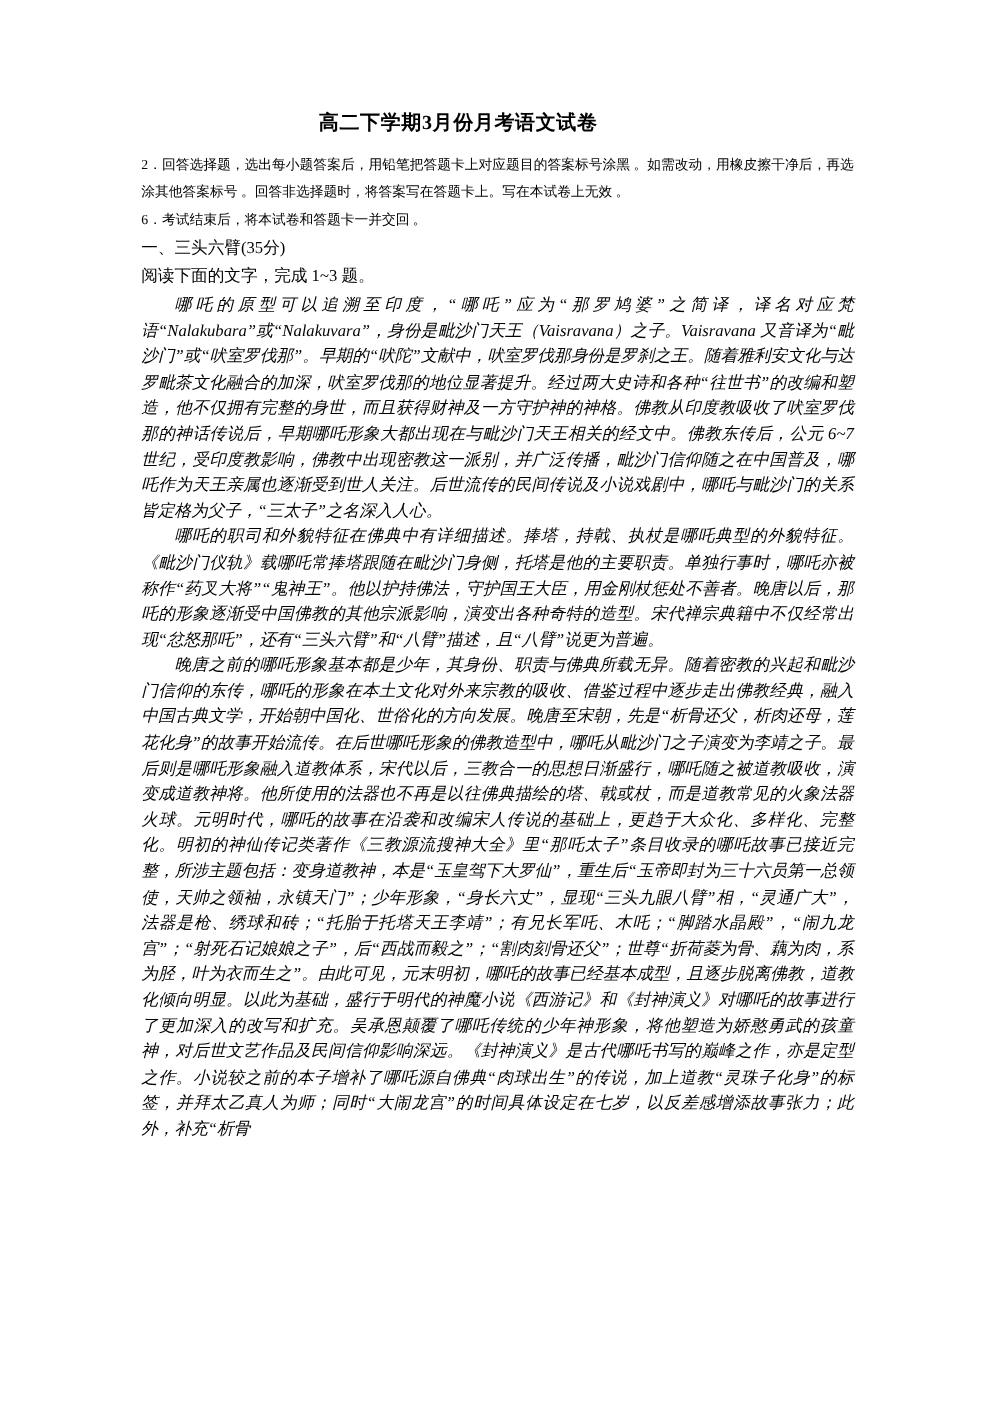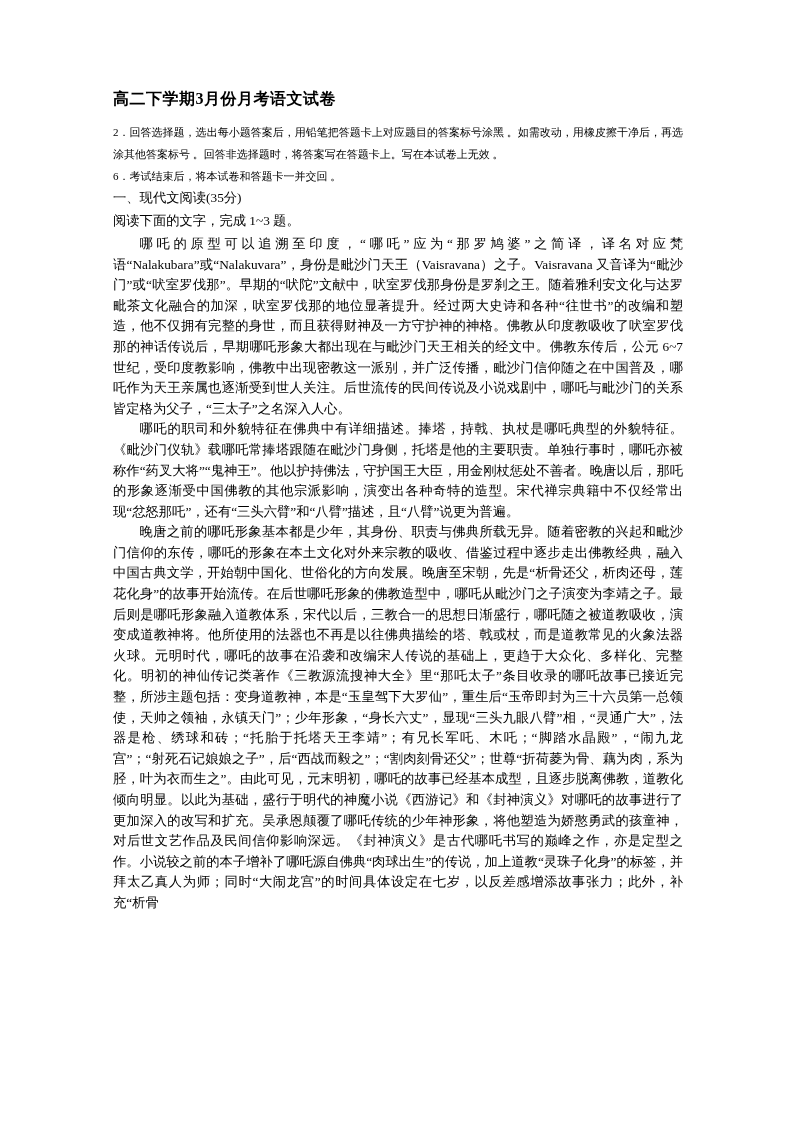--- a/index.html
+++ b/index.html
@@ -19,7 +19,7 @@
     font-size: 16px;
     font-weight: 700;
     line-height: 22px;
-    text-align: left;
+    text-align: right;
     margin-right: 205px;
     margin-bottom: 12px;
     letter-spacing: 0.5px;

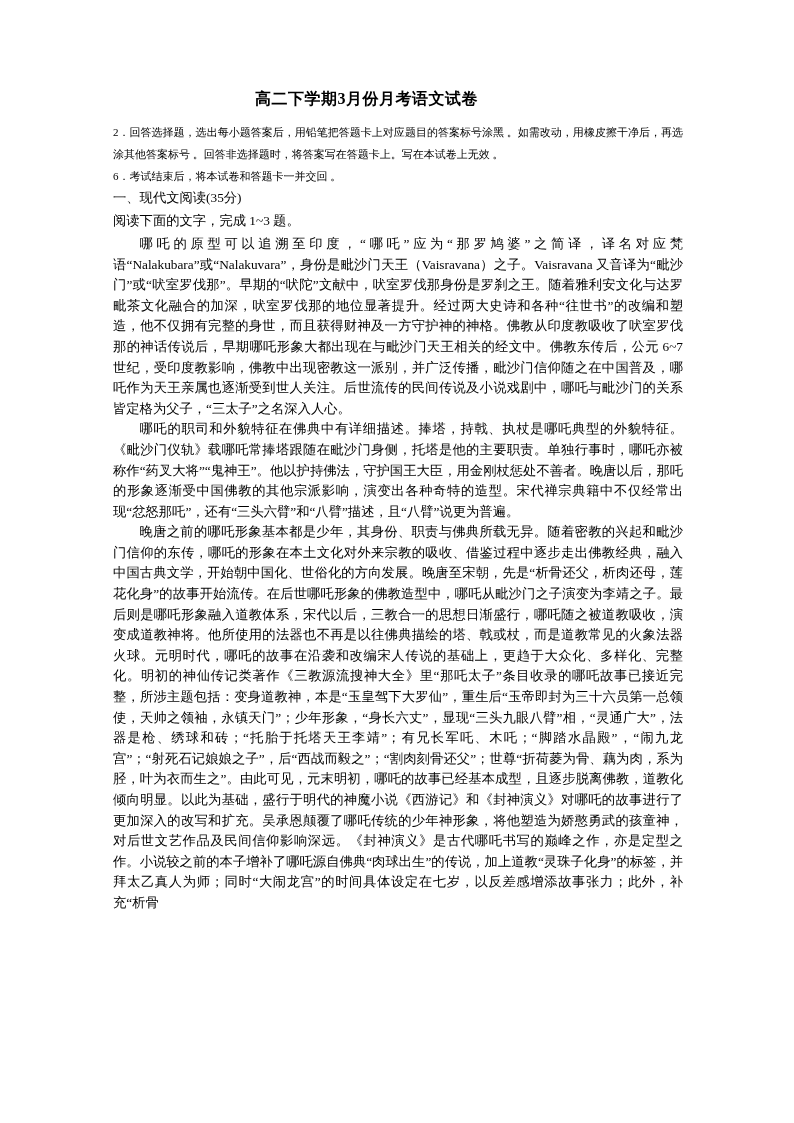--- a/index.html
+++ b/index.html
@@ -57,7 +57,7 @@
   </div>
 
   <div class="headings">
-    <div class="heading-line">一、现代文阅读(35分)</div>
+    <div class="heading-line">一、三头六臂(35分)</div>
     <div class="heading-line">阅读下面的文字，完成 1~3 题。</div>
   </div>
 

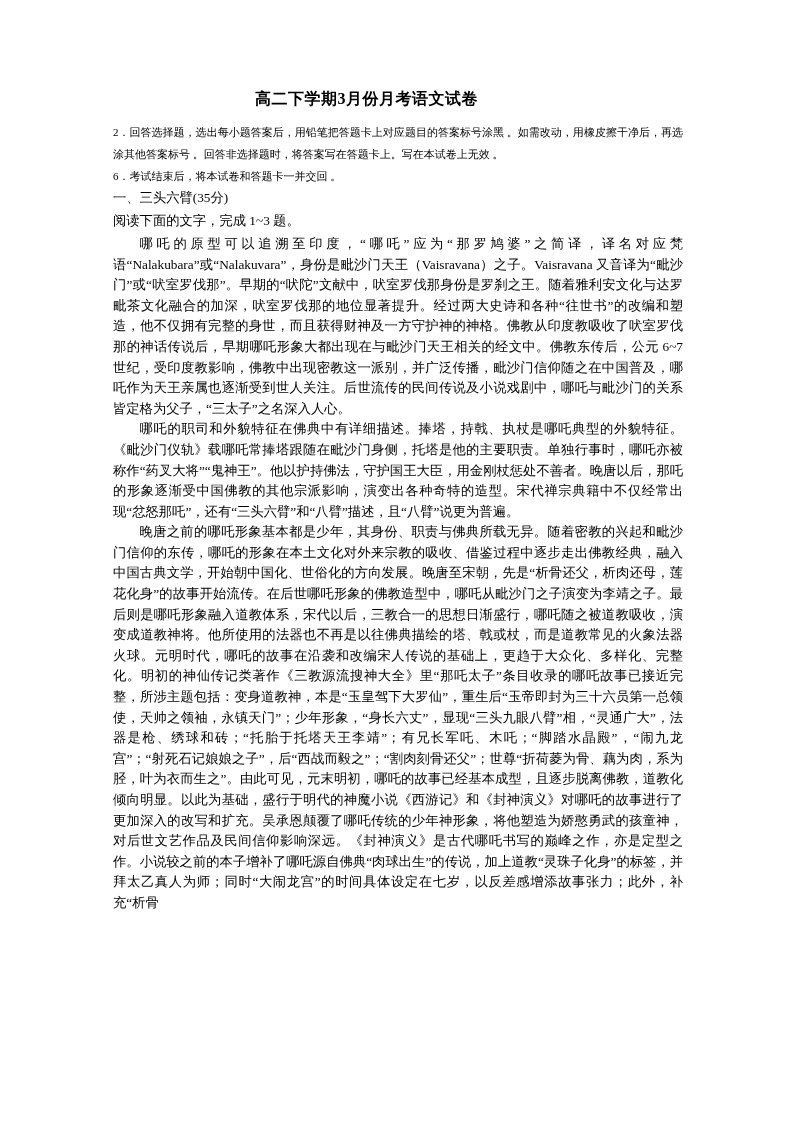--- a/index.html
+++ b/index.html
@@ -35,7 +35,7 @@
     font-size: 13.3px;
     line-height: 22.3px;
   }
-  .body-text { margin-top: 2px; }
+  .body-text { margin-top: 2px; font-style: italic; }
   .body-text p {
     font-size: 13.3px;
     line-height: 20.6px;

